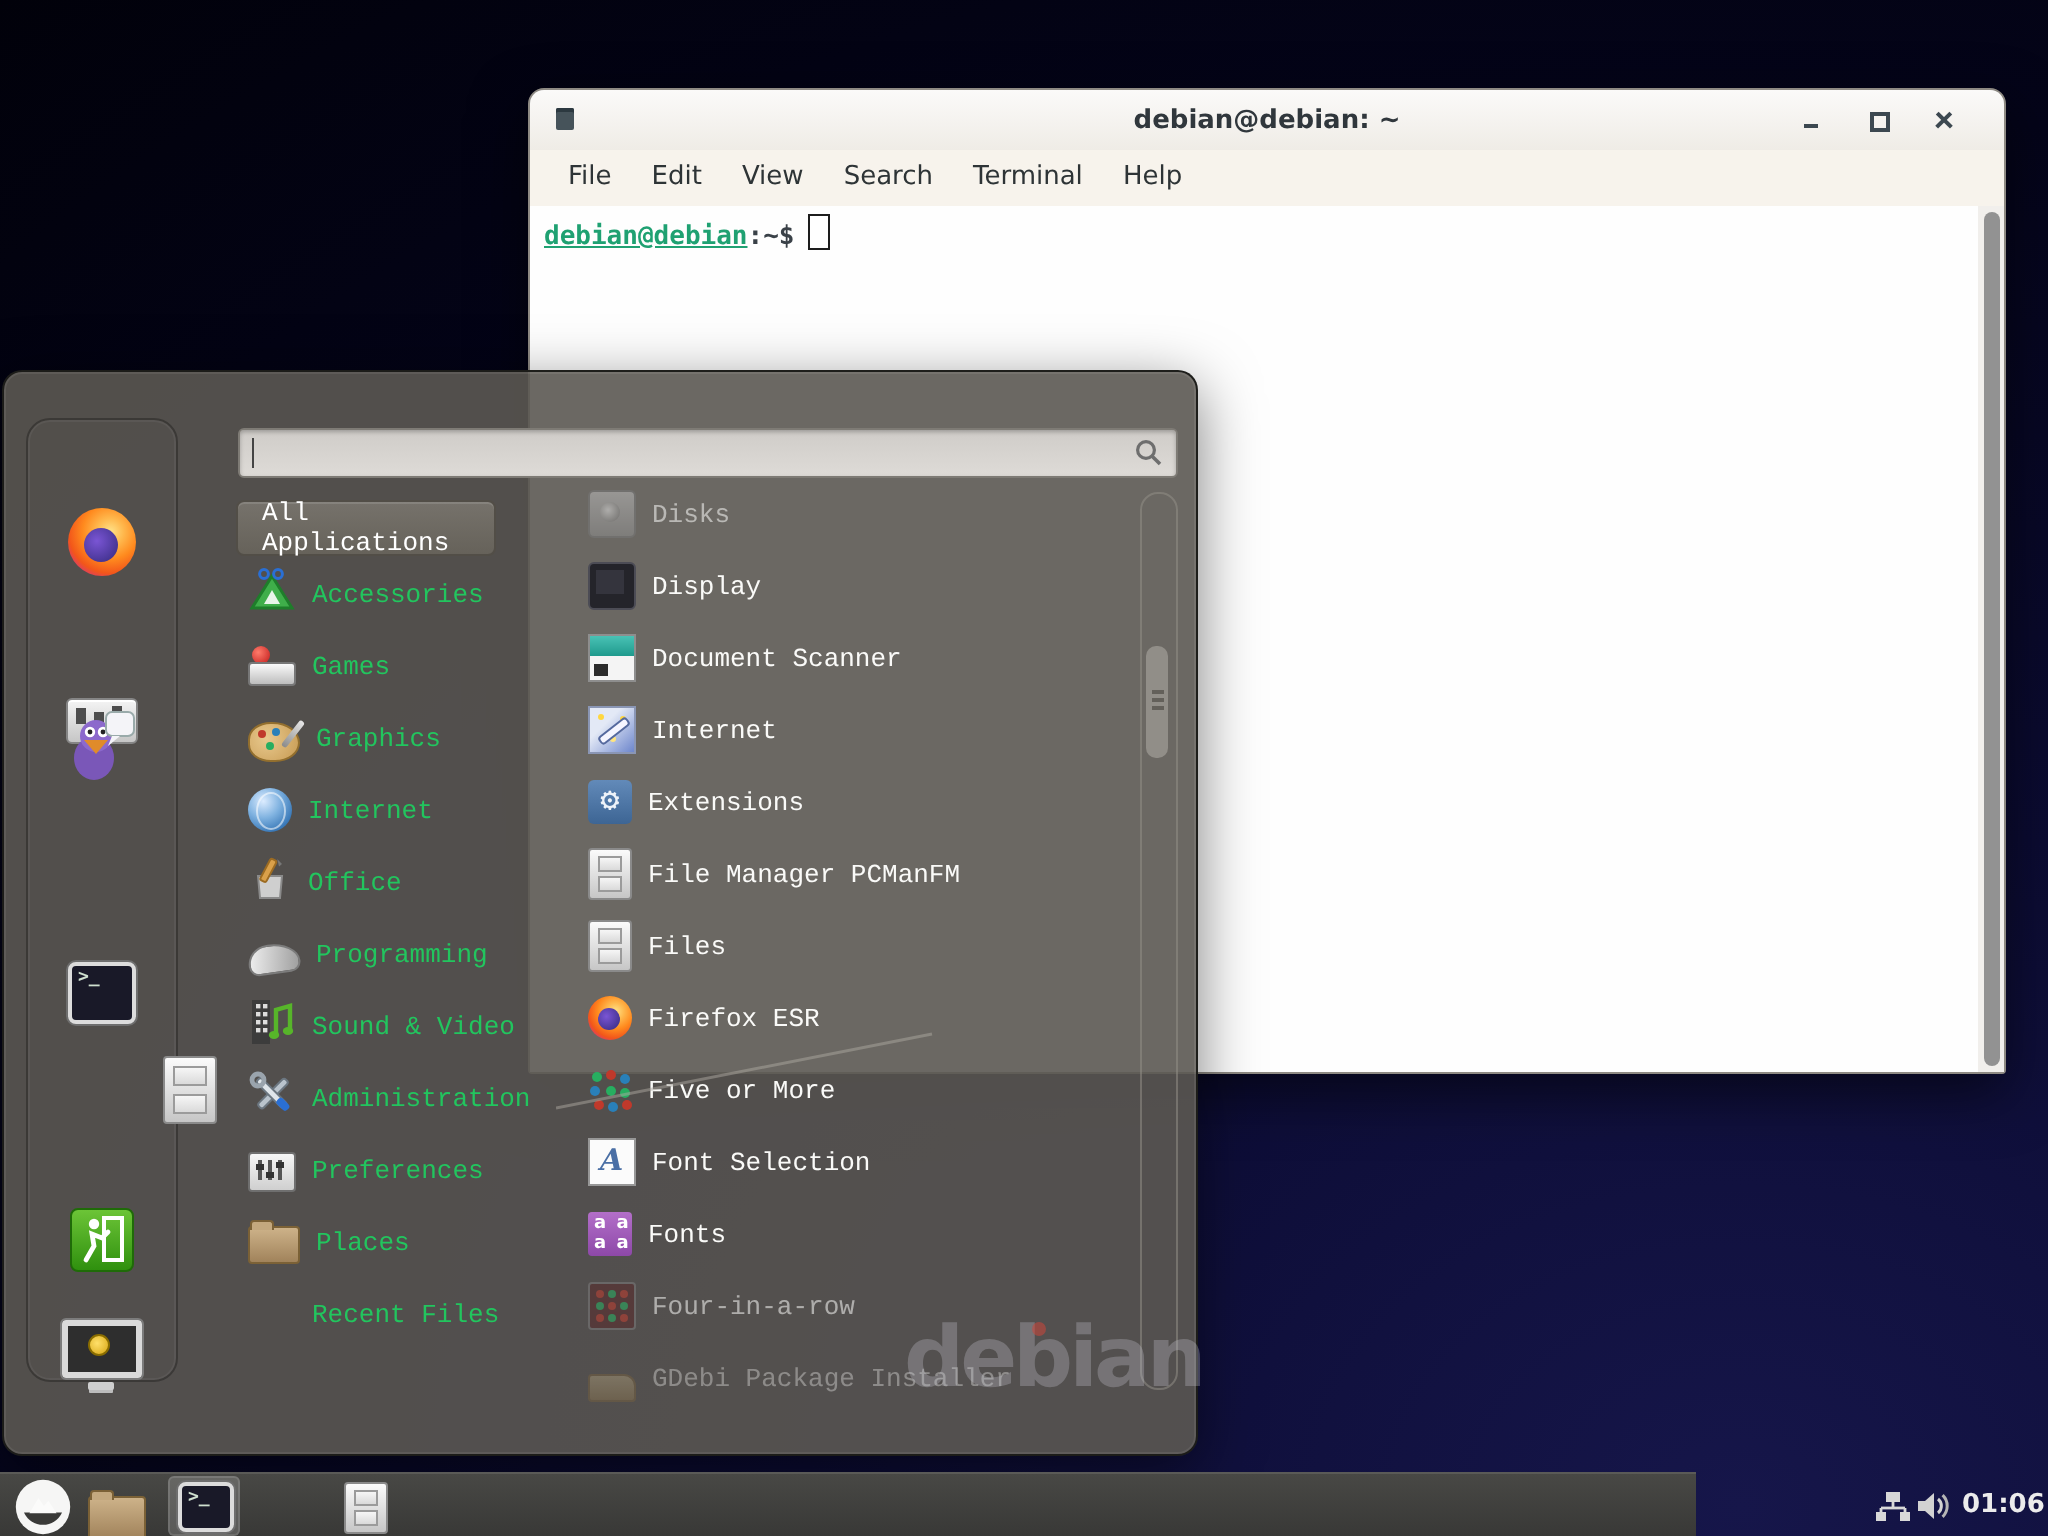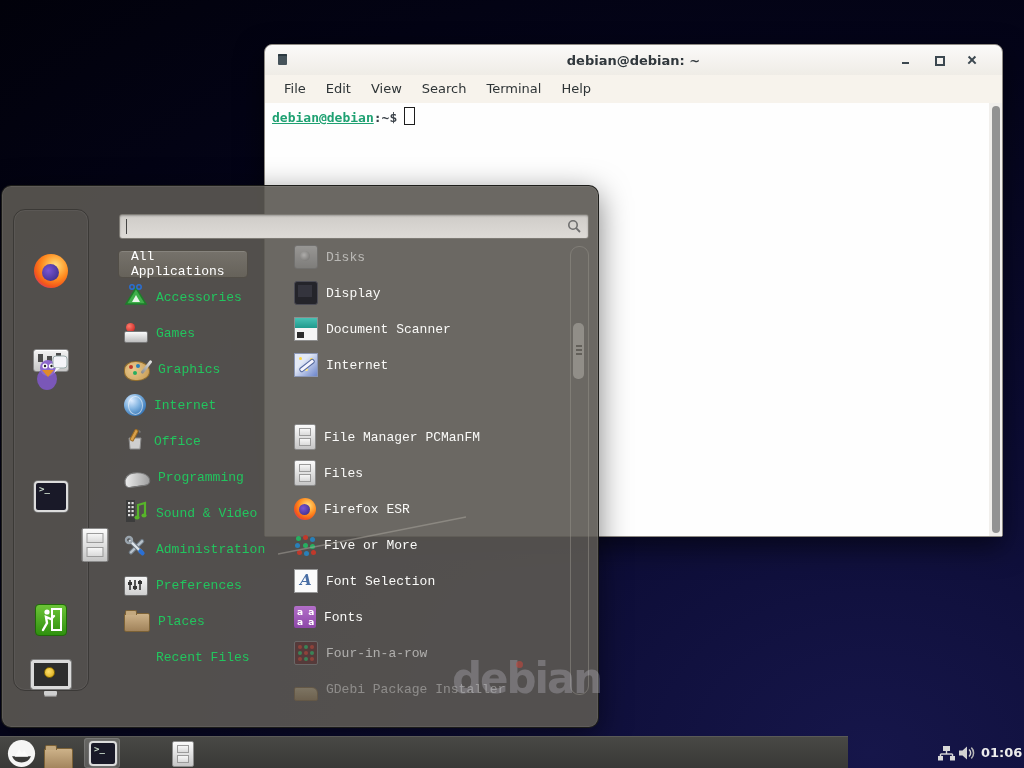--- a/index.html
+++ b/index.html
@@ -343,6 +343,10 @@
     <span class="ic i-fx"></span>
     <span>Internet</span>
   </div>
+  <div class="app-row" style="top:197px">
+    <span class="ic i-ext"></span>
+    <span>Extensions</span>
+  </div>
   <div class="app-row" style="top:233px">
     <span class="ic i-cab cab22"></span>
     <span>File Manager PCManFM</span>

